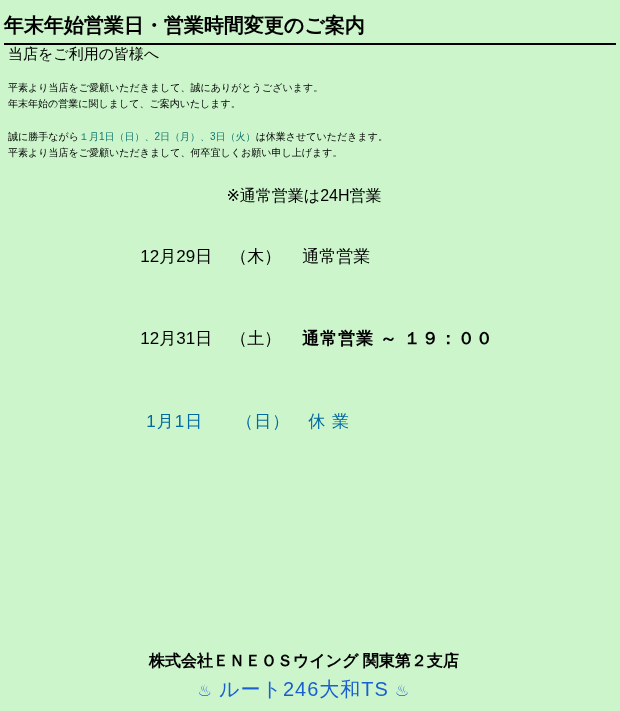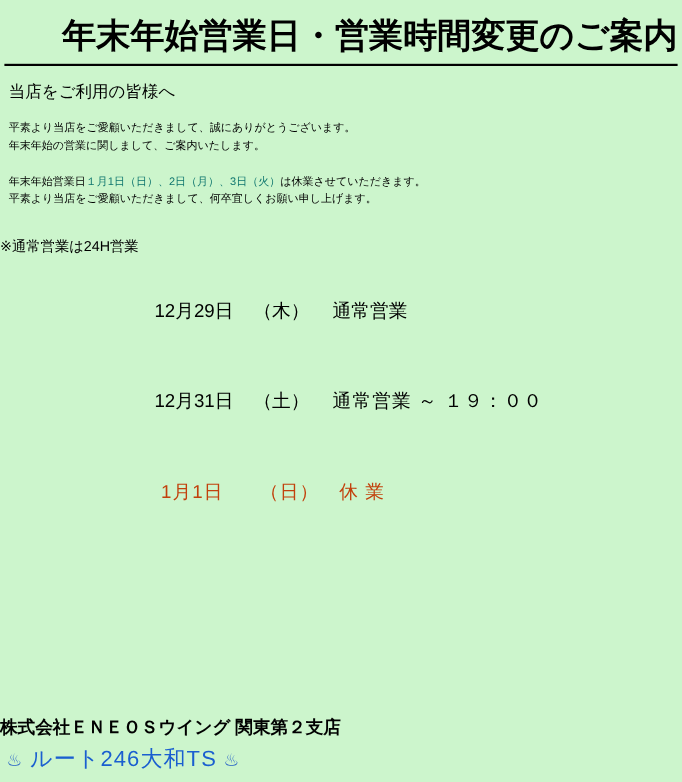--- a/index.html
+++ b/index.html
@@ -23,8 +23,8 @@
     position: relative;
   }
   .title {
-    text-align: right;
-    font-size: 31px;
+    text-align: left;
+    font-size: 20px;
     font-weight: bold;
     letter-spacing: 0px;
     padding-top: 12px;

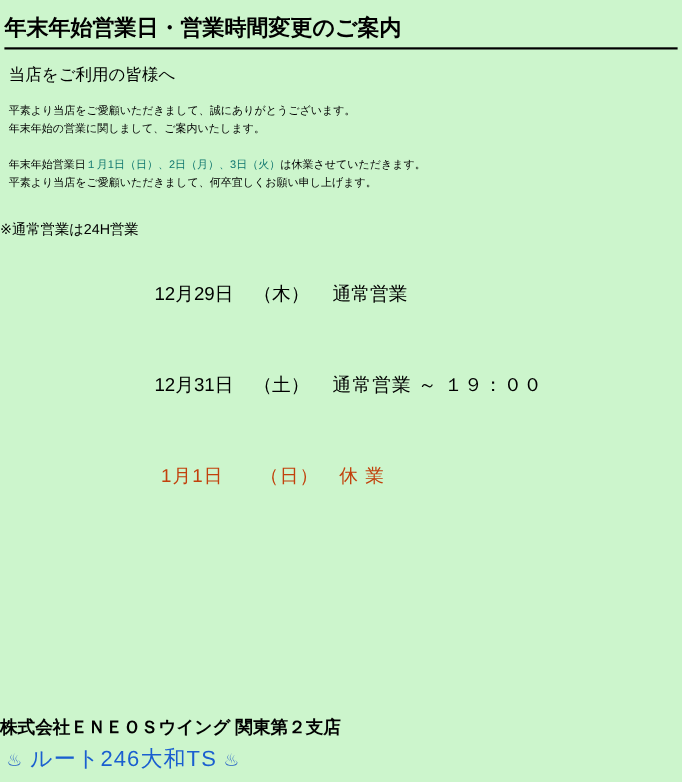--- a/index.html
+++ b/index.html
@@ -34,7 +34,7 @@
   }
   .greeting {
     font-size: 15px;
-    padding: 14px 0 0 8px;
+    padding: 0 0 0 8px;
   }
   .para {
     font-size: 10px;

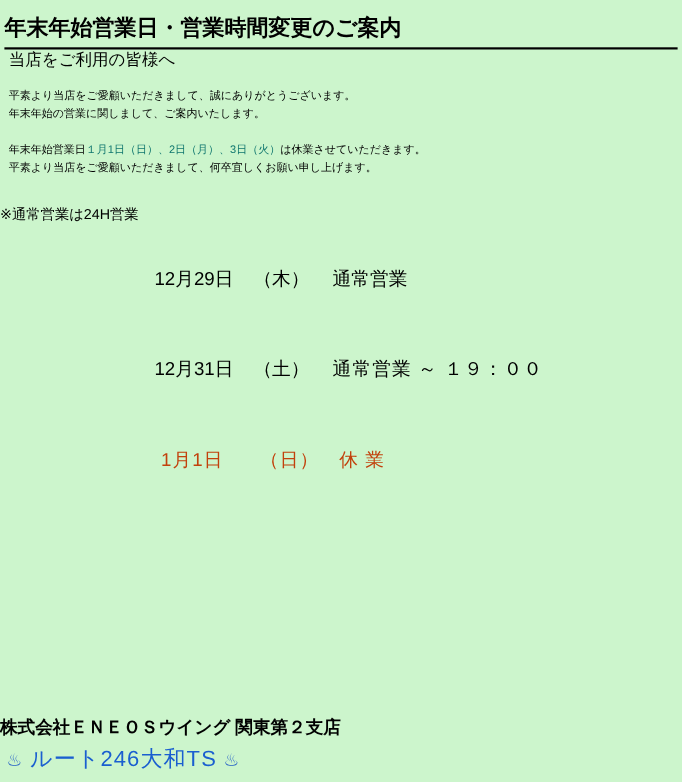--- a/index.html
+++ b/index.html
@@ -125,7 +125,7 @@
   </div>
 
   <div class="para block2">
-    <div><span>年末年始営業日</span><span class="red">１月1日（日）、2日（月）、3日（火）</span><span>は休業させていただきます。</span></div>
+    <div><span>誠に勝手ながら</span><span class="red">１月1日（日）、2日（月）、3日（火）</span><span>は休業させていただきます。</span></div>
     <div>平素より当店をご愛顧いただきまして、何卒宜しくお願い申し上げます。</div>
   </div>
 

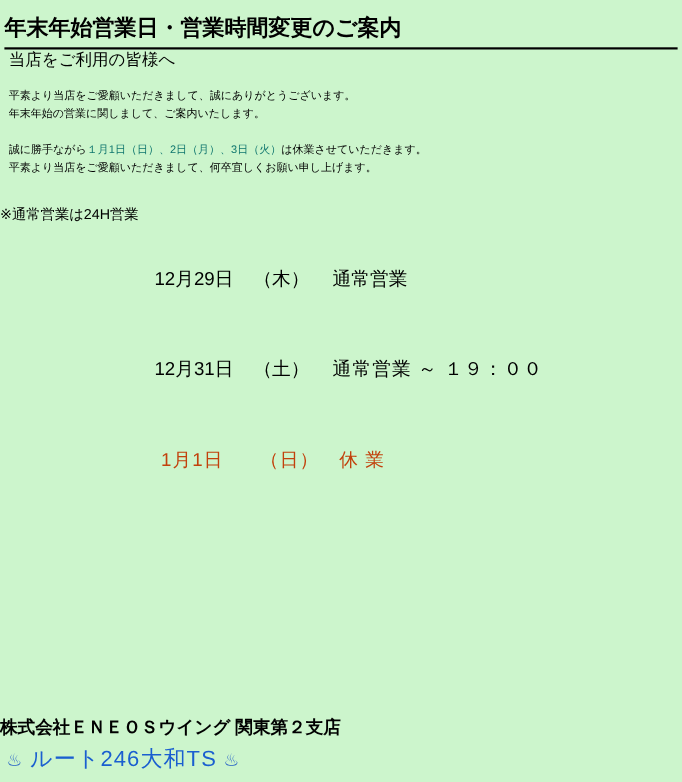--- a/index.html
+++ b/index.html
@@ -51,8 +51,8 @@
     color: #0f766e;
   }
   .note {
-    font-size: 13px;
-    text-align: left;
+    font-size: 16px;
+    text-align: center;
     padding-right: 12px;
     padding-top: 26px;
   }

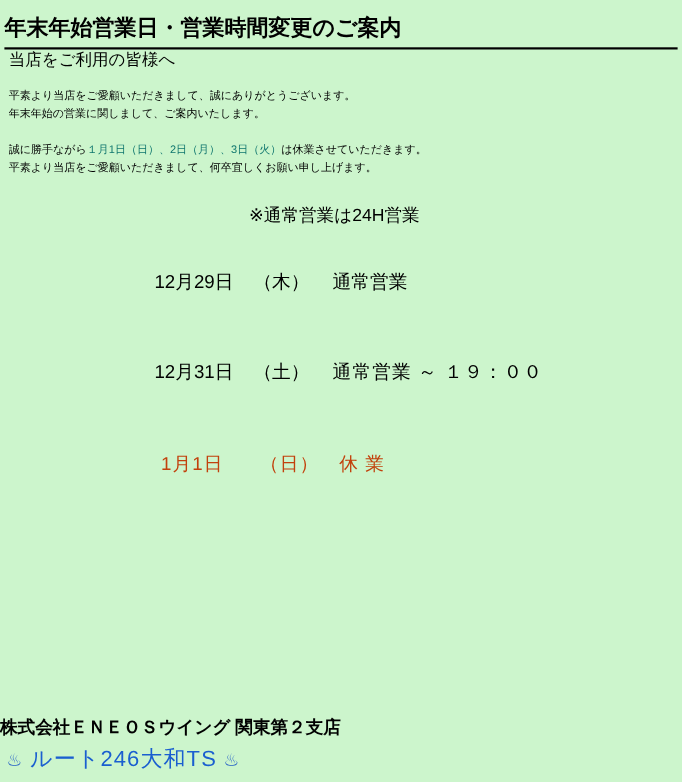--- a/index.html
+++ b/index.html
@@ -82,6 +82,7 @@
   }
   .row.bigtime .status {
     letter-spacing: 1px;
+    font-weight: bold;
   }
   .footer-block {
     position: absolute;

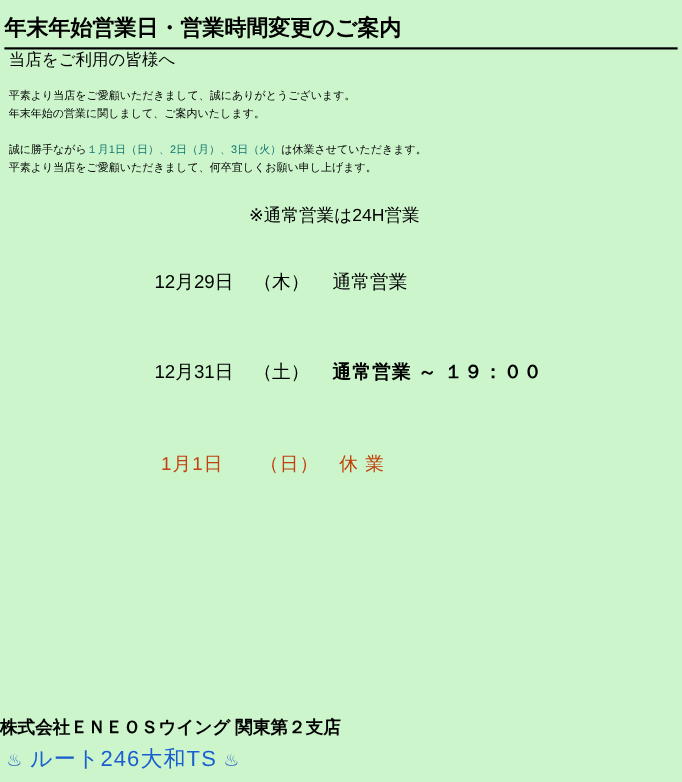--- a/index.html
+++ b/index.html
@@ -77,7 +77,7 @@
     display: inline-block;
   }
   .row.holiday {
-    color: #c2410c;
+    color: #0369a1;
     letter-spacing: 1px;
   }
   .row.bigtime .status {

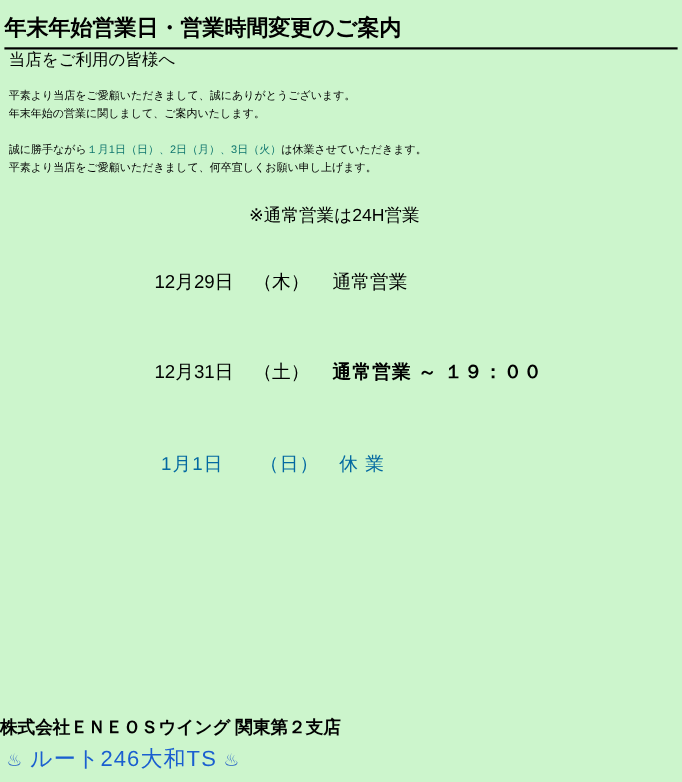--- a/index.html
+++ b/index.html
@@ -89,7 +89,7 @@
     left: 0;
     right: 0;
     bottom: 8px;
-    text-align: left;
+    text-align: center;
     padding-right: 12px;
   }
   .company {

